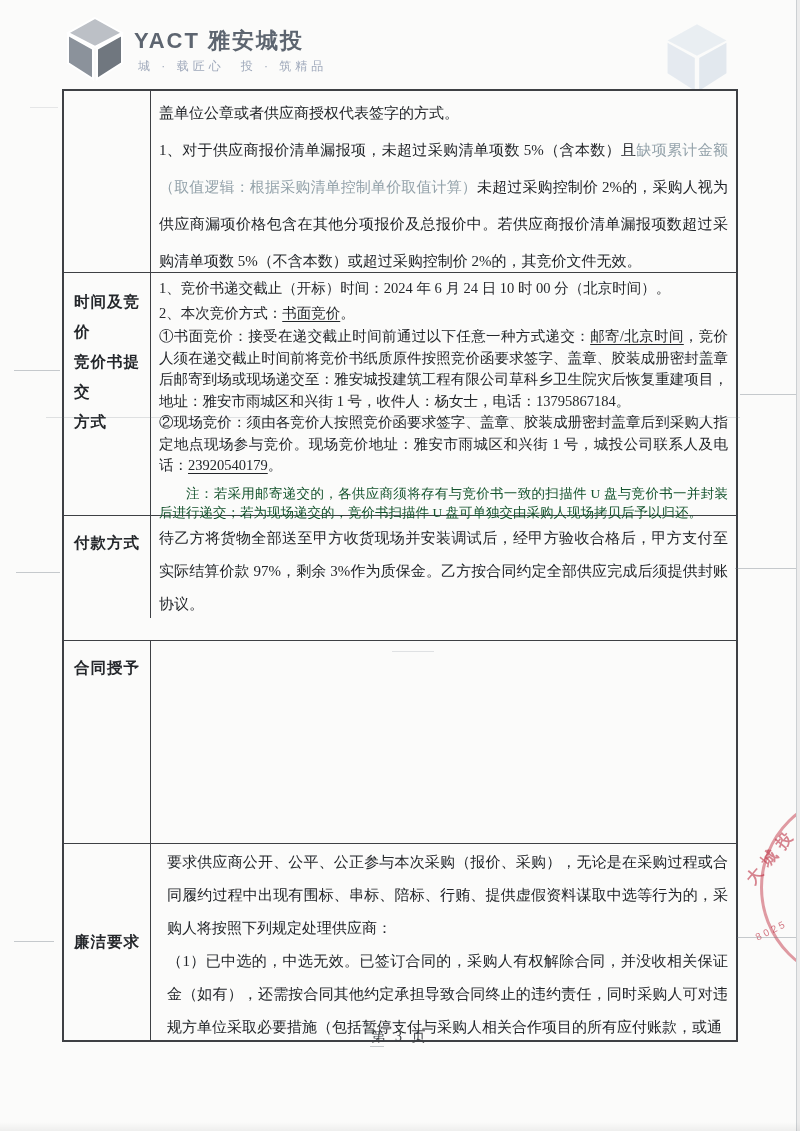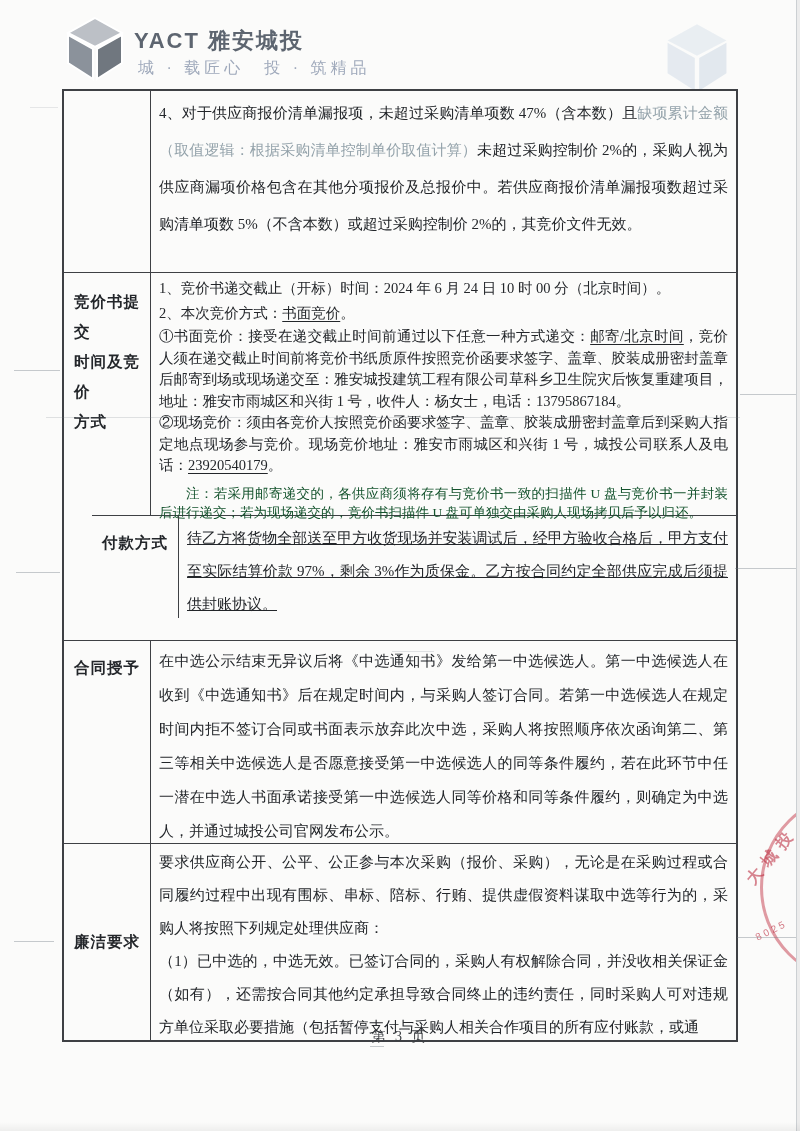--- a/index.html
+++ b/index.html
@@ -23,7 +23,7 @@
   .brand-tagline{
     position:absolute;left:74px;top:44px;
     font-family:"Liberation Sans","DejaVu Sans",sans-serif;
-    font-size:16px;color:#9fa9bb;letter-spacing:4px;
+    font-size:12px;color:#9fa9bb;letter-spacing:4px;
   }
   .watermark{position:absolute;left:662px;top:22px;opacity:.3;}
   

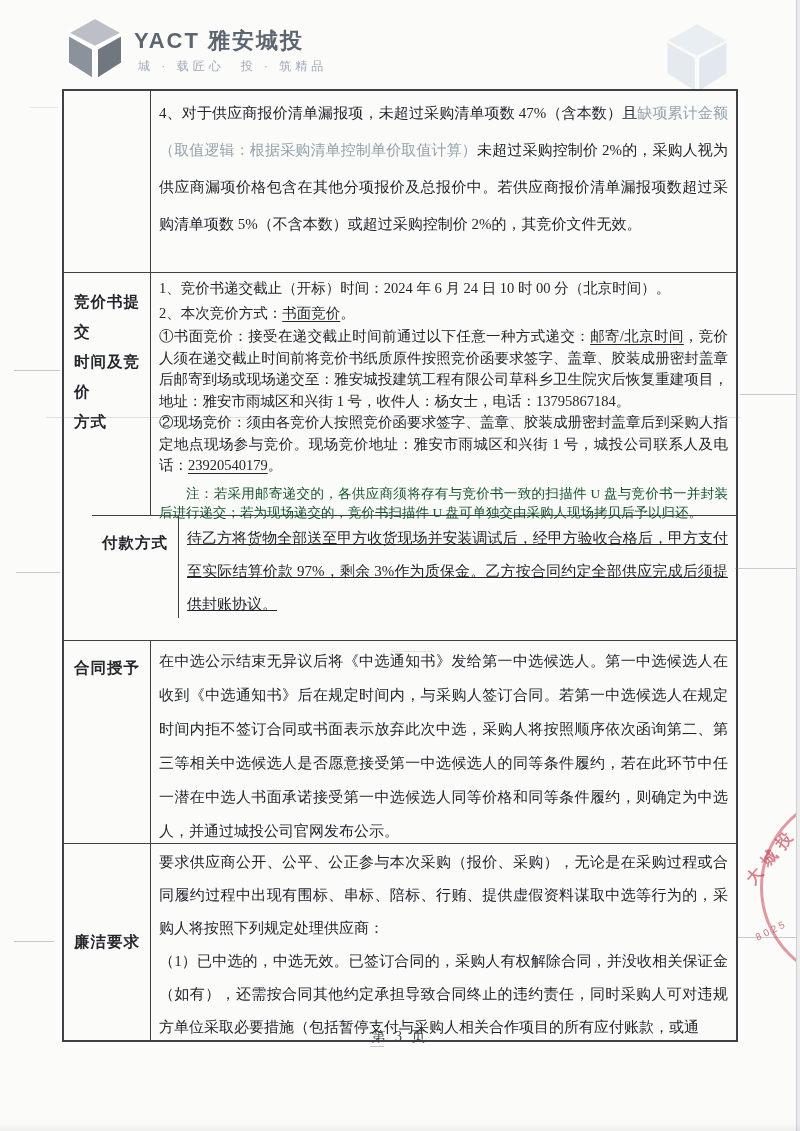--- a/index.html
+++ b/index.html
@@ -120,6 +120,7 @@
     <div class="t-row r1">
       <div class="cell-label"></div>
       <div class="cell-body">
+        <p>盖单位公章或者供应商授权代表签字的方式。</p>
         <p><span>4、对于供应商报价清单漏报项，未超过采购清单项数 47%（含本数）且</span><span class="gray-rev">缺项累计金额（取值逻辑：根据采购清单控制单价取值计算）</span><span>未超过采购控制价 2%的，采购人视为供应商漏项价格包含在其他分项报价及总报价中。若供应商报价清单漏报项数超过采购清单项数 5%（不含本数）或超过采购控制价 2%的，其竞价文件无效。</span></p>
       </div>
     </div>

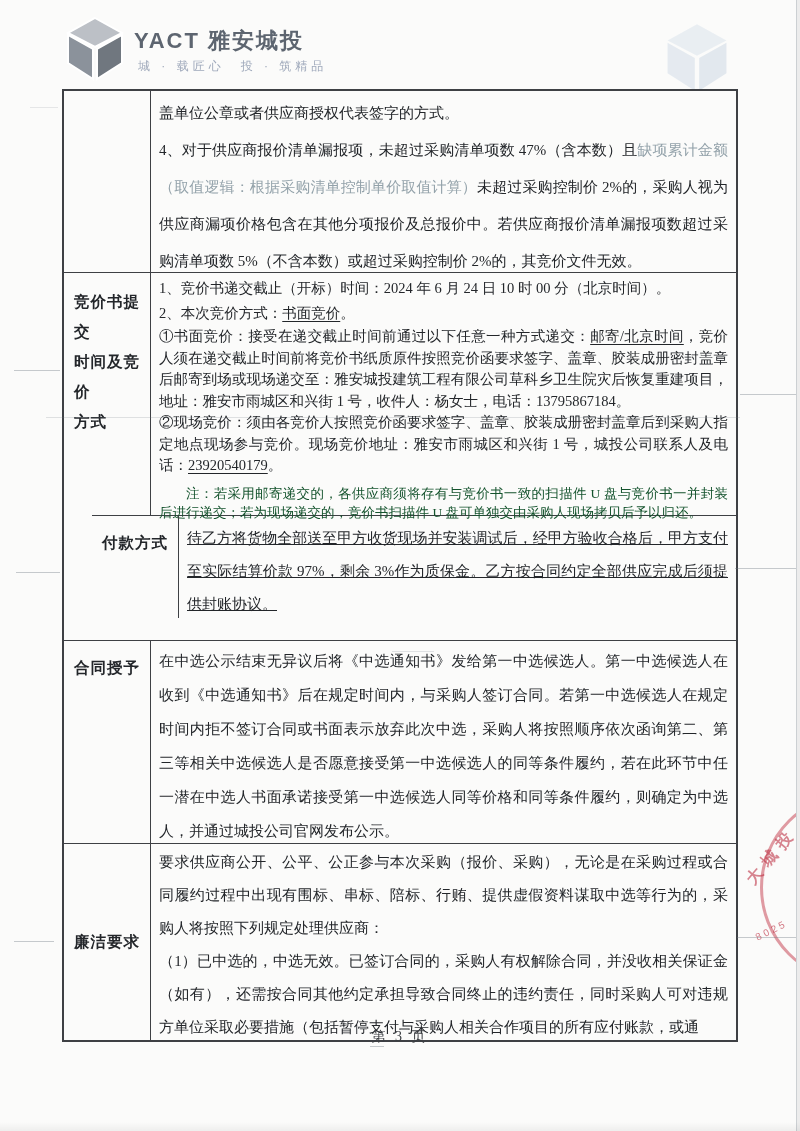--- a/index.html
+++ b/index.html
@@ -121,7 +121,7 @@
       <div class="cell-label"></div>
       <div class="cell-body">
         <p>盖单位公章或者供应商授权代表签字的方式。</p>
-        <p><span>4、对于供应商报价清单漏报项，未超过采购清单项数 47%（含本数）且</span><span class="gray-rev">缺项累计金额（取值逻辑：根据采购清单控制单价取值计算）</span><span>未超过采购控制价 2%的，采购人视为供应商漏项价格包含在其他分项报价及总报价中。若供应商报价清单漏报项数超过采购清单项数 5%（不含本数）或超过采购控制价 2%的，其竞价文件无效。</span></p>
+        <p><span>1、对于供应商报价清单漏报项，未超过采购清单项数 5%（含本数）且</span><span class="gray-rev">缺项累计金额（取值逻辑：根据采购清单控制单价取值计算）</span><span>未超过采购控制价 2%的，采购人视为供应商漏项价格包含在其他分项报价及总报价中。若供应商报价清单漏报项数超过采购清单项数 5%（不含本数）或超过采购控制价 2%的，其竞价文件无效。</span></p>
       </div>
     </div>
 

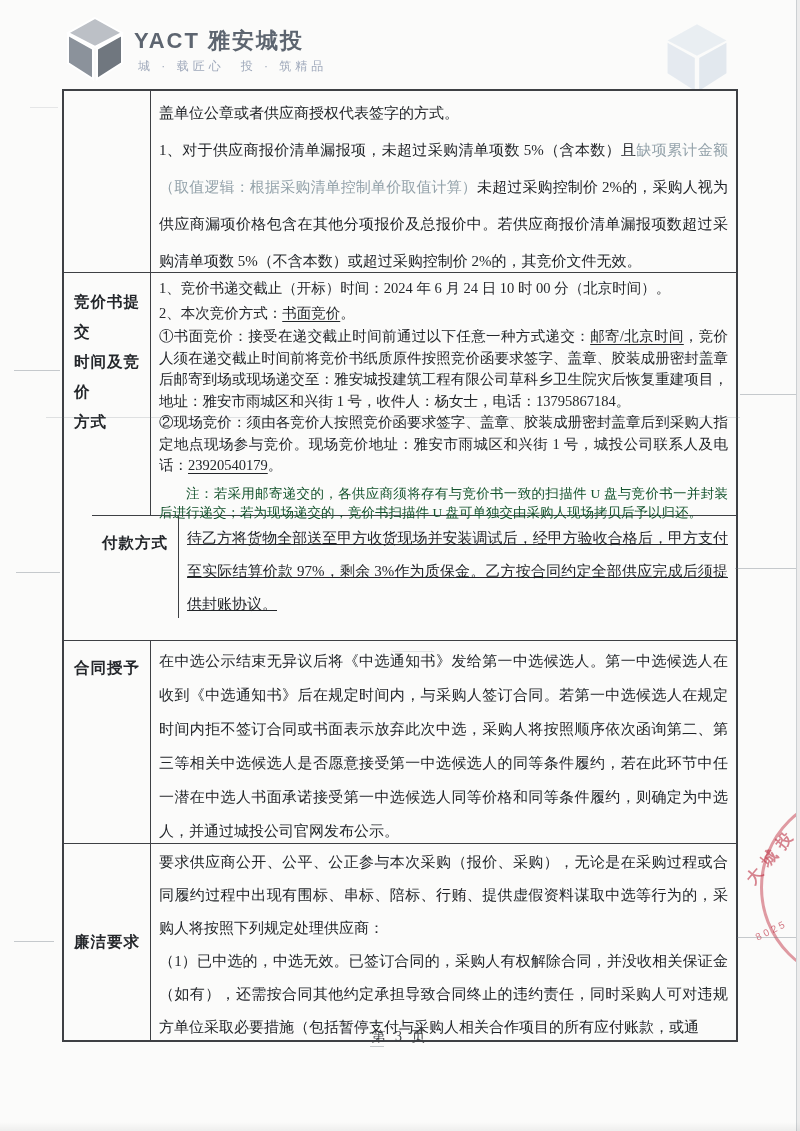--- a/index.html
+++ b/index.html
@@ -127,8 +127,8 @@
 
     <div class="t-row r2">
       <div class="cell-label">
+        <div>时间及竞价</div>
         <div>竞价书提交</div>
-        <div>时间及竞价</div>
         <div>方式</div>
       </div>
       <div class="cell-body">

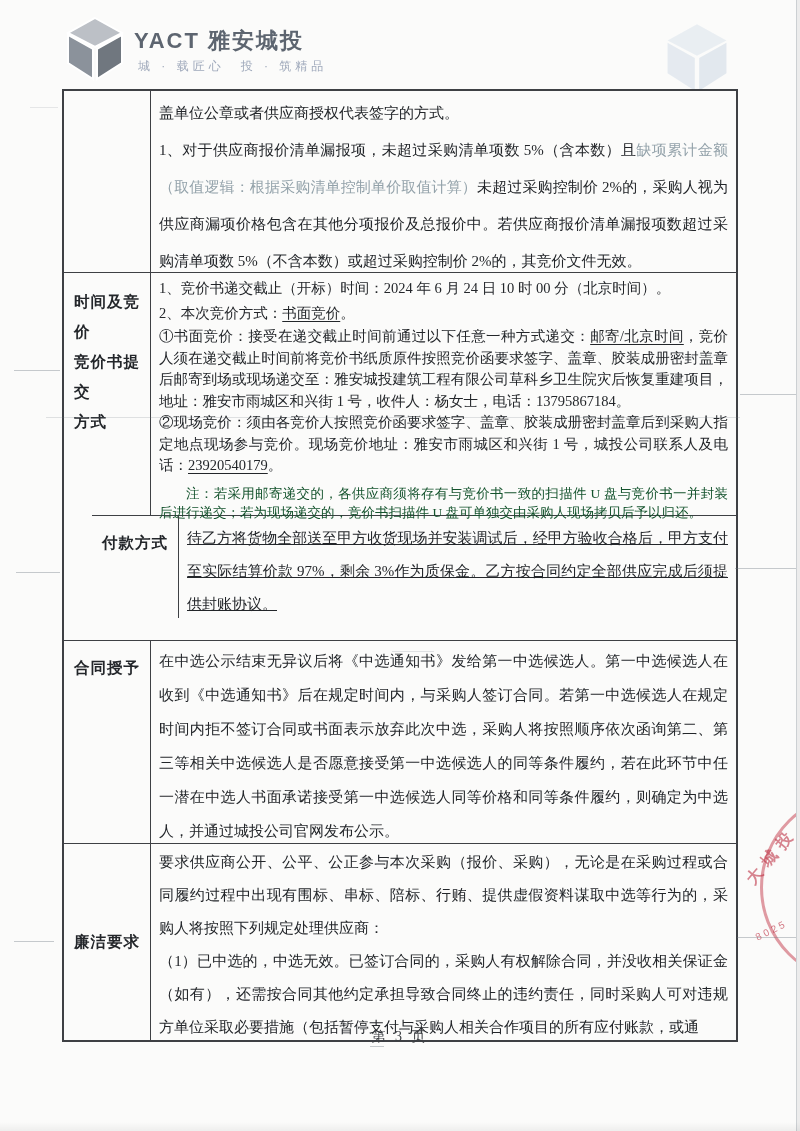--- a/index.html
+++ b/index.html
@@ -54,7 +54,7 @@
     font-size:13.5px;line-height:19px;color:#14532d;
     margin-top:7px !important;text-indent:2em;
   }
-  .r3{height:103px;margin-left:28px;}
+  .r3{height:103px;}
   .r3 .cell-body p{font-size:15px;line-height:33px;}
   .r3 .cell-body{padding-top:6px;text-decoration:underline;}
   .r4{height:203px;margin-top:22px;}

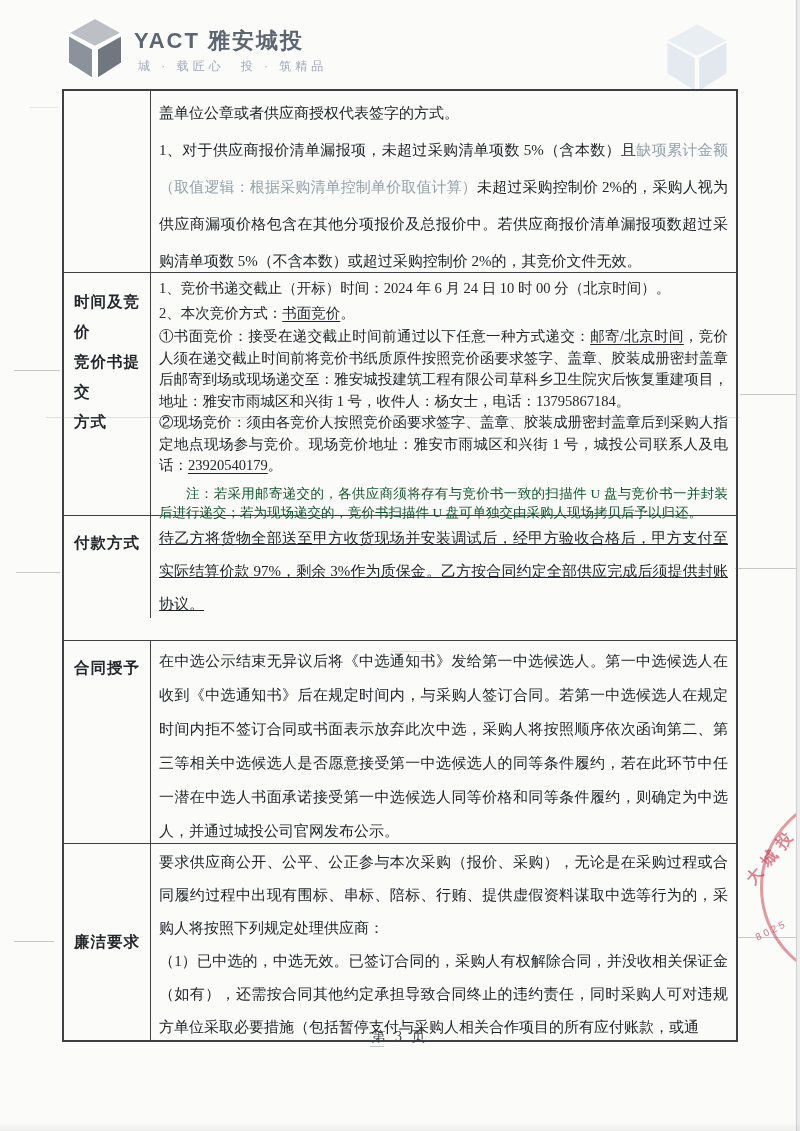--- a/index.html
+++ b/index.html
@@ -56,7 +56,7 @@
   }
   .r3{height:103px;}
   .r3 .cell-body p{font-size:15px;line-height:33px;}
-  .r3 .cell-body{padding-top:6px;text-decoration:underline;}
+  .r3 .cell-body{padding-top:6px;}
   .r4{height:203px;margin-top:22px;}
   .r4 .cell-body p{font-size:15px;line-height:34px;}
   .r4 .cell-body{padding-top:3px;}

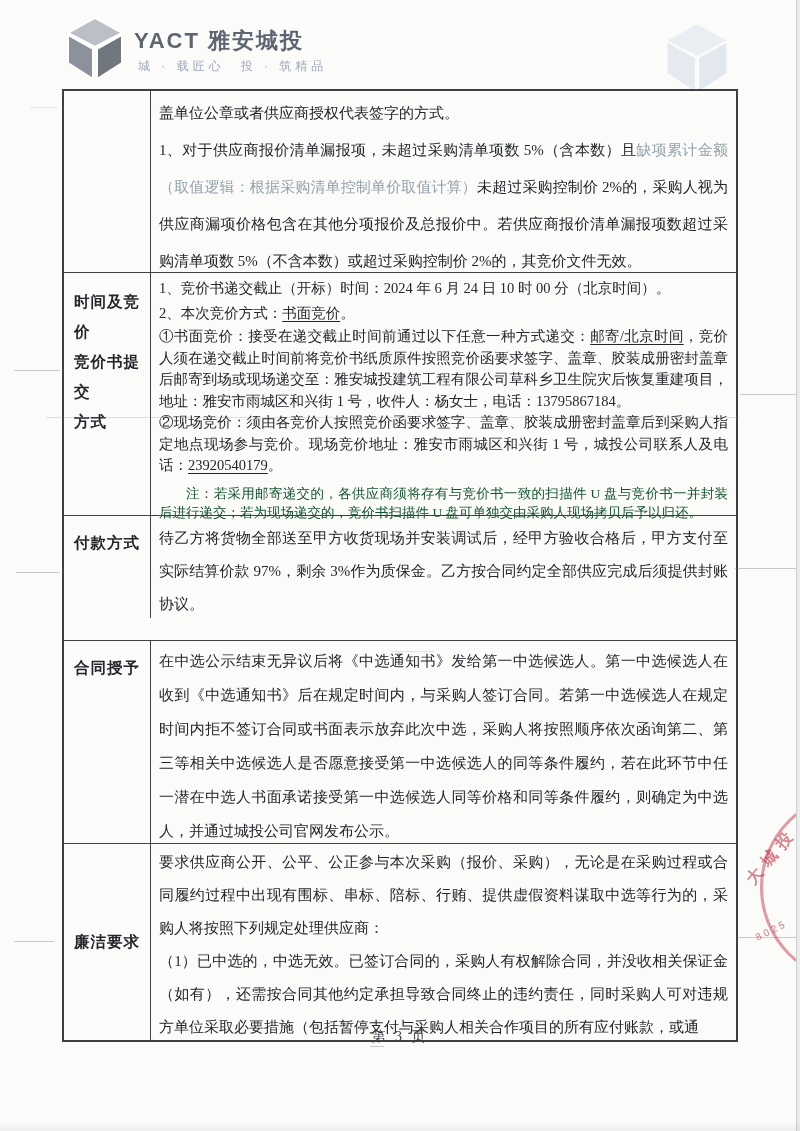--- a/index.html
+++ b/index.html
@@ -149,9 +149,6 @@
 
     <div class="t-row r4">
       <div class="cell-label">合同授予</div>
-      <div class="cell-body">
-        <p>在中选公示结束无异议后将《中选通知书》发给第一中选候选人。第一中选候选人在收到《中选通知书》后在规定时间内，与采购人签订合同。若第一中选候选人在规定时间内拒不签订合同或书面表示放弃此次中选，采购人将按照顺序依次函询第二、第三等相关中选候选人是否愿意接受第一中选候选人的同等条件履约，若在此环节中任一潜在中选人书面承诺接受第一中选候选人同等价格和同等条件履约，则确定为中选人，并通过城投公司官网发布公示。</p>
-      </div>
     </div>
 
     <div class="t-row r5">

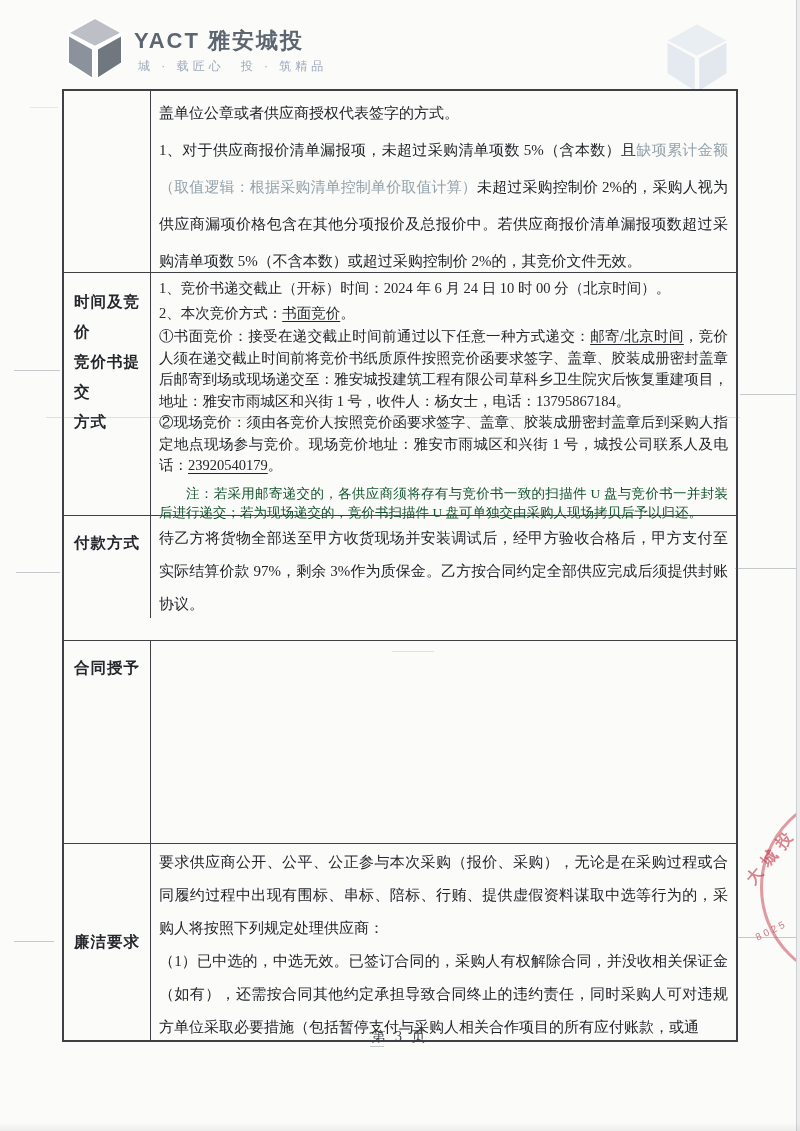--- a/index.html
+++ b/index.html
@@ -61,7 +61,7 @@
   .r4 .cell-body p{font-size:15px;line-height:34px;}
   .r4 .cell-body{padding-top:3px;}
   .r5{height:197px;}
-  .r5 .cell-body p{font-size:15px;line-height:33px;}
+  .r5 .cell-body p{font-size:15px;line-height:33px;margin-left:8px;}
   .r5 .cell-body{padding-top:2px;}
   .gray-rev{color:#93a2aa;}
   .u{text-decoration:underline;text-underline-offset:3px;}

